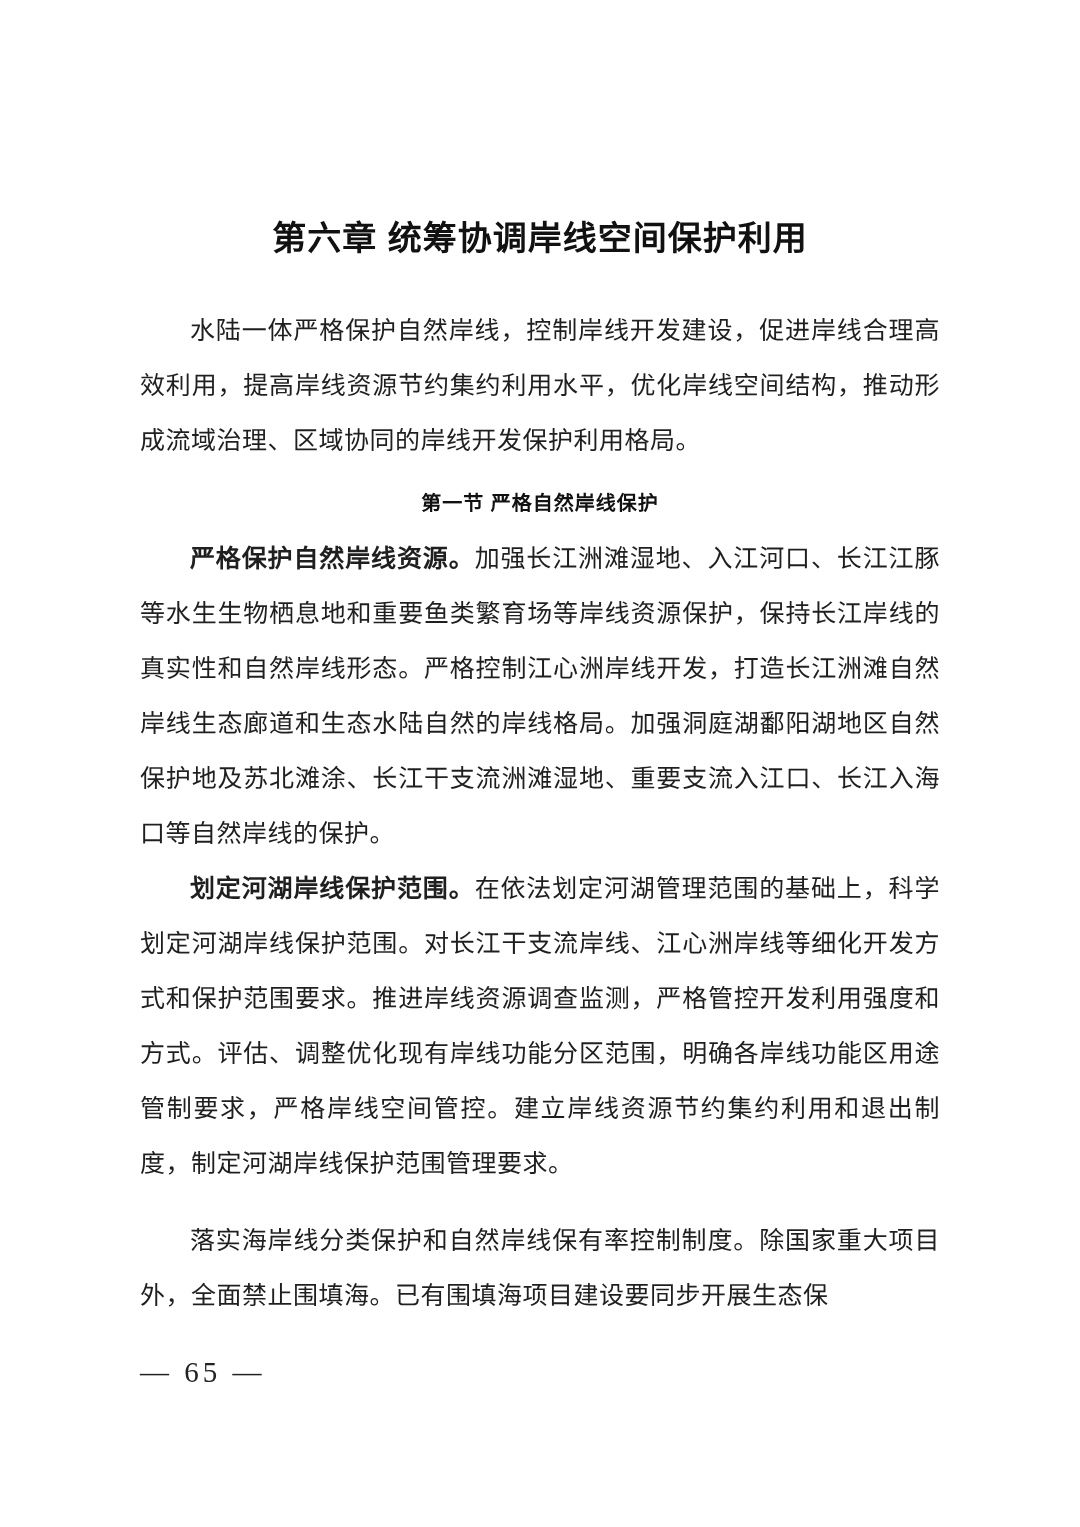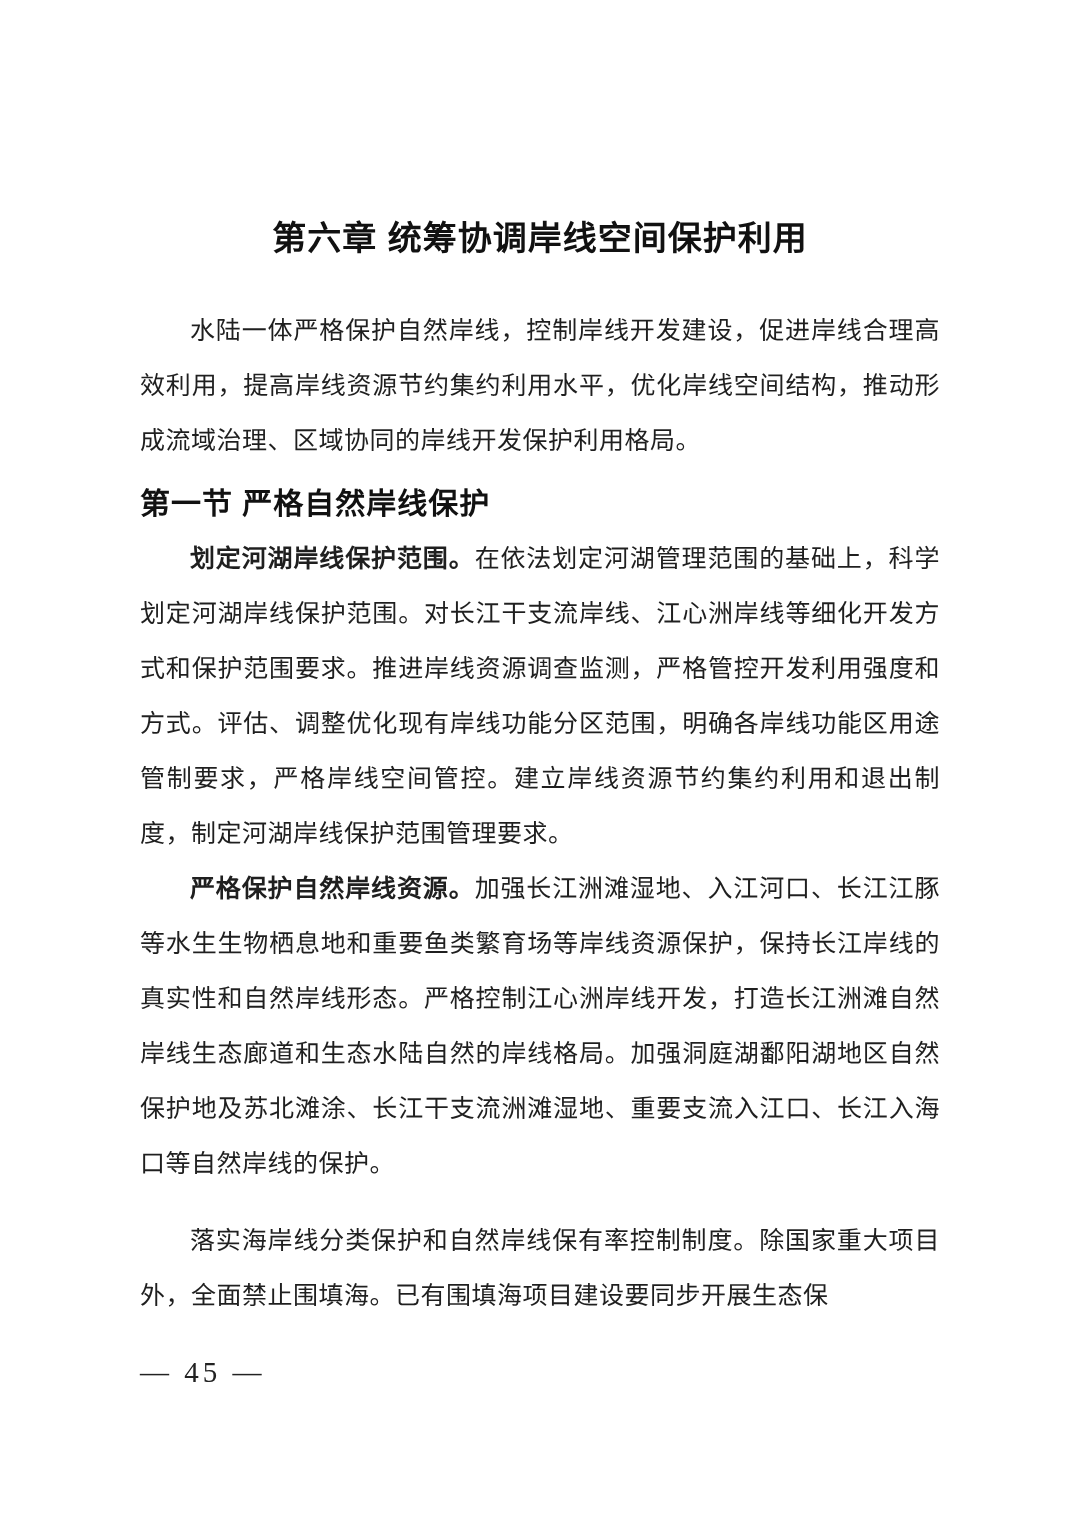--- a/index.html
+++ b/index.html
@@ -35,10 +35,10 @@
   }
   .section-title {
     margin: 8px 0 0 0;
-    text-align: left;
+    text-align: center;
     font-family: "Liberation Sans", "DejaVu Sans", sans-serif;
     font-weight: 700;
-    font-size: 30px;
+    font-size: 20px;
     line-height: 55px;
     letter-spacing: 1px;
     color: #111111;

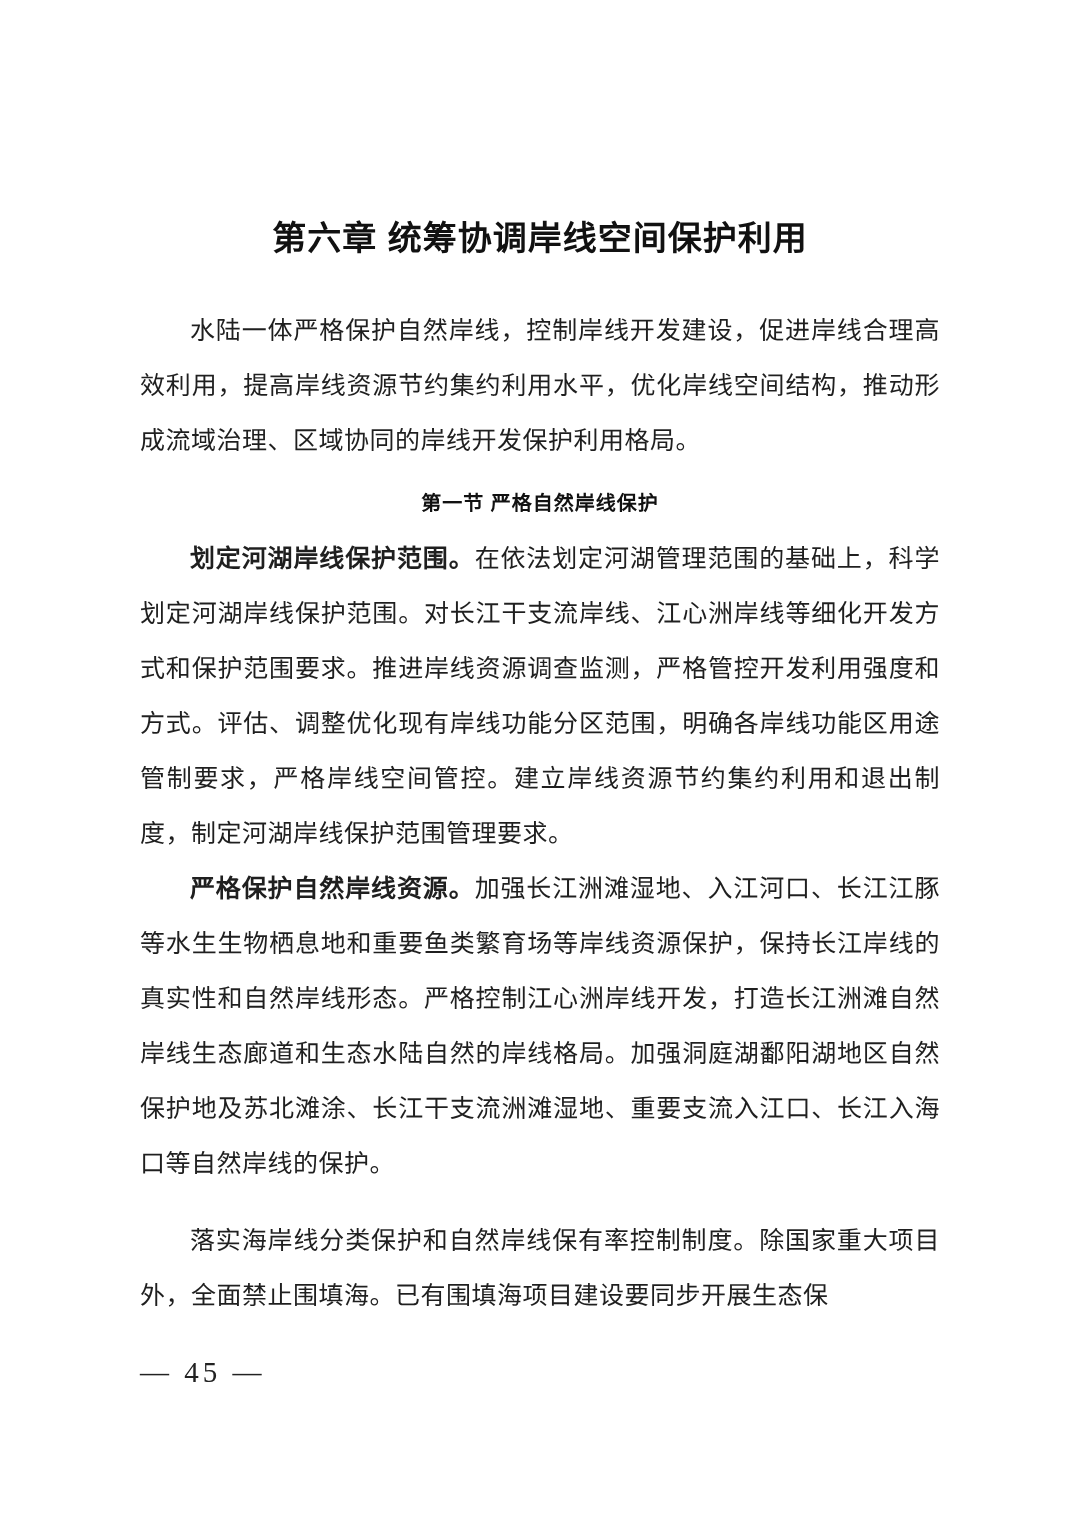--- a/index.html
+++ b/index.html
@@ -83,9 +83,9 @@
 
     <h2 class="section-title">第一节 严格自然岸线保护</h2>
 
+    <p class="body-text"><span class="lead">严格保护自然岸线资源。</span><span>加强长江洲滩湿地、入江河口、长江江豚等水生生物栖息地和重要鱼类繁育场等岸线资源保护，保持长江岸线的真实性和自然岸线形态。严格控制江心洲岸线开发，打造长江洲滩自然岸线生态廊道和生态水陆自然的岸线格局。加强洞庭湖鄱阳湖地区自然保护地及苏北滩涂、长江干支流洲滩湿地、重要支流入江口、长江入海口等自然岸线的保护。</span></p>
+
     <p class="body-text"><span class="lead">划定河湖岸线保护范围。</span><span>在依法划定河湖管理范围的基础上，科学划定河湖岸线保护范围。对长江干支流岸线、江心洲岸线等细化开发方式和保护范围要求。推进岸线资源调查监测，严格管控开发利用强度和方式。评估、调整优化现有岸线功能分区范围，明确各岸线功能区用途管制要求，严格岸线空间管控。建立岸线资源节约集约利用和退出制度，制定河湖岸线保护范围管理要求。</span></p>
-
-    <p class="body-text"><span class="lead">严格保护自然岸线资源。</span><span>加强长江洲滩湿地、入江河口、长江江豚等水生生物栖息地和重要鱼类繁育场等岸线资源保护，保持长江岸线的真实性和自然岸线形态。严格控制江心洲岸线开发，打造长江洲滩自然岸线生态廊道和生态水陆自然的岸线格局。加强洞庭湖鄱阳湖地区自然保护地及苏北滩涂、长江干支流洲滩湿地、重要支流入江口、长江入海口等自然岸线的保护。</span></p>
 
     <p class="body-text para-last"><span class="lead"></span><span>落实海岸线分类保护和自然岸线保有率控制制度。除国家重大项目外，全面禁止围填海。已有围填海项目建设要同步开展生态保</span></p>
 

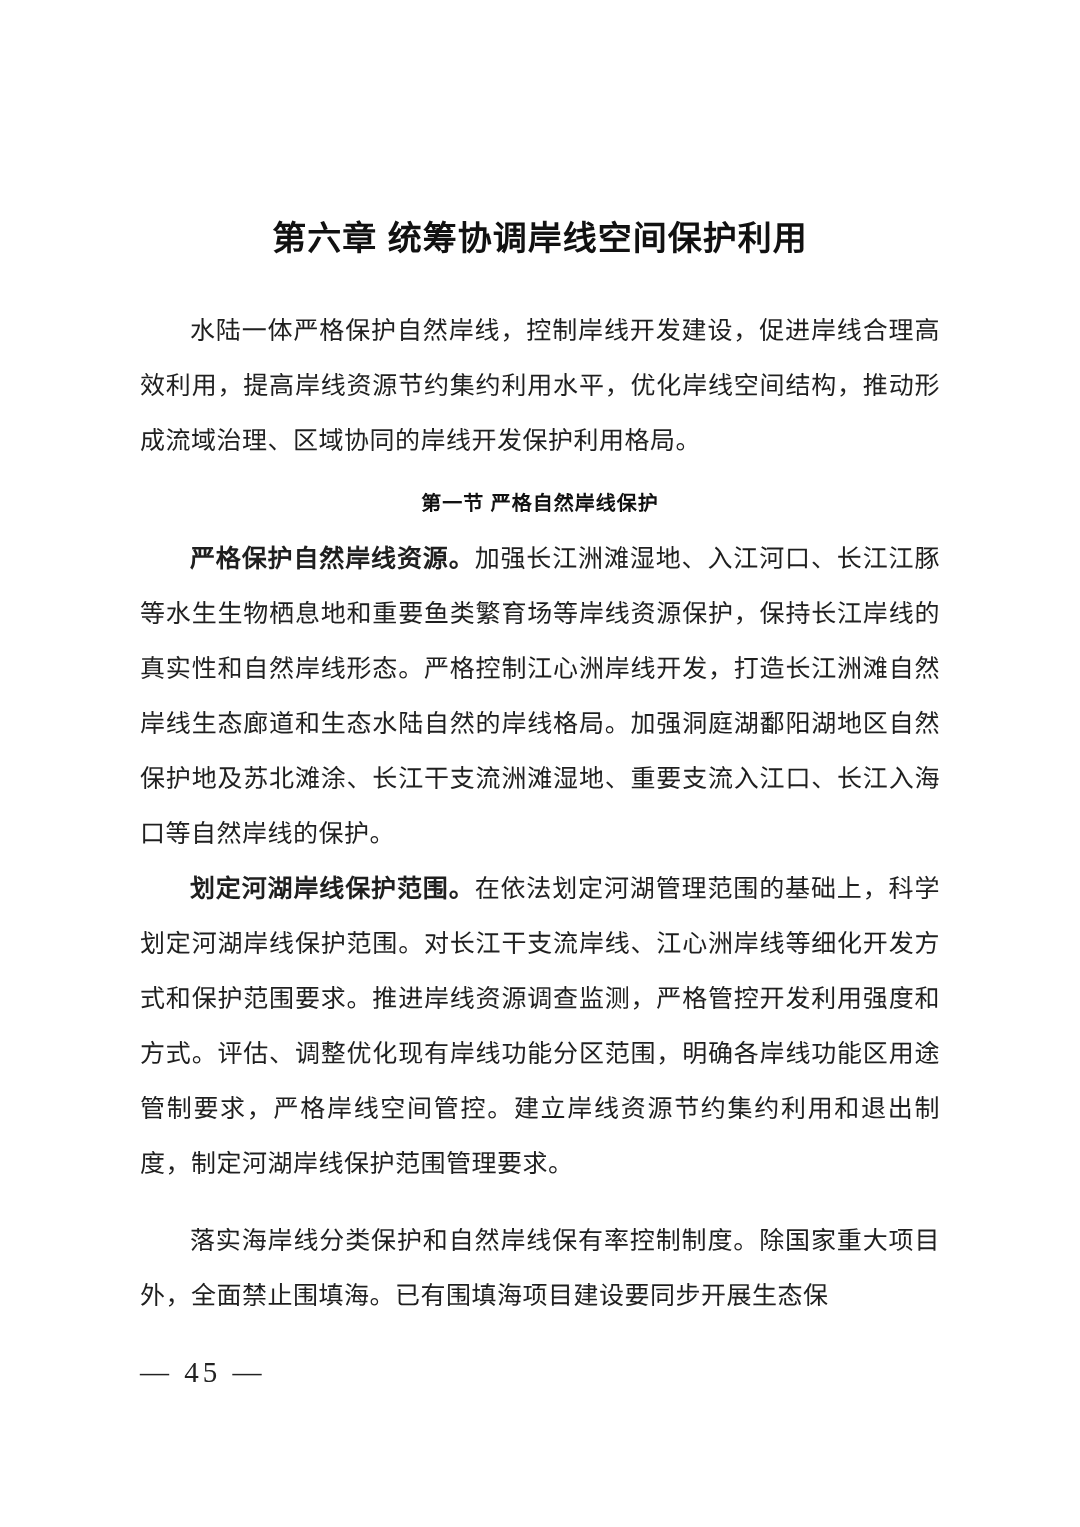--- a/index.html
+++ b/index.html
@@ -91,7 +91,7 @@
 
   </div>
 
-  <div class="page-footer">— 45 —</div>
+  <div class="page-footer">— 65 —</div>
 </div>
 
 </body></html>

